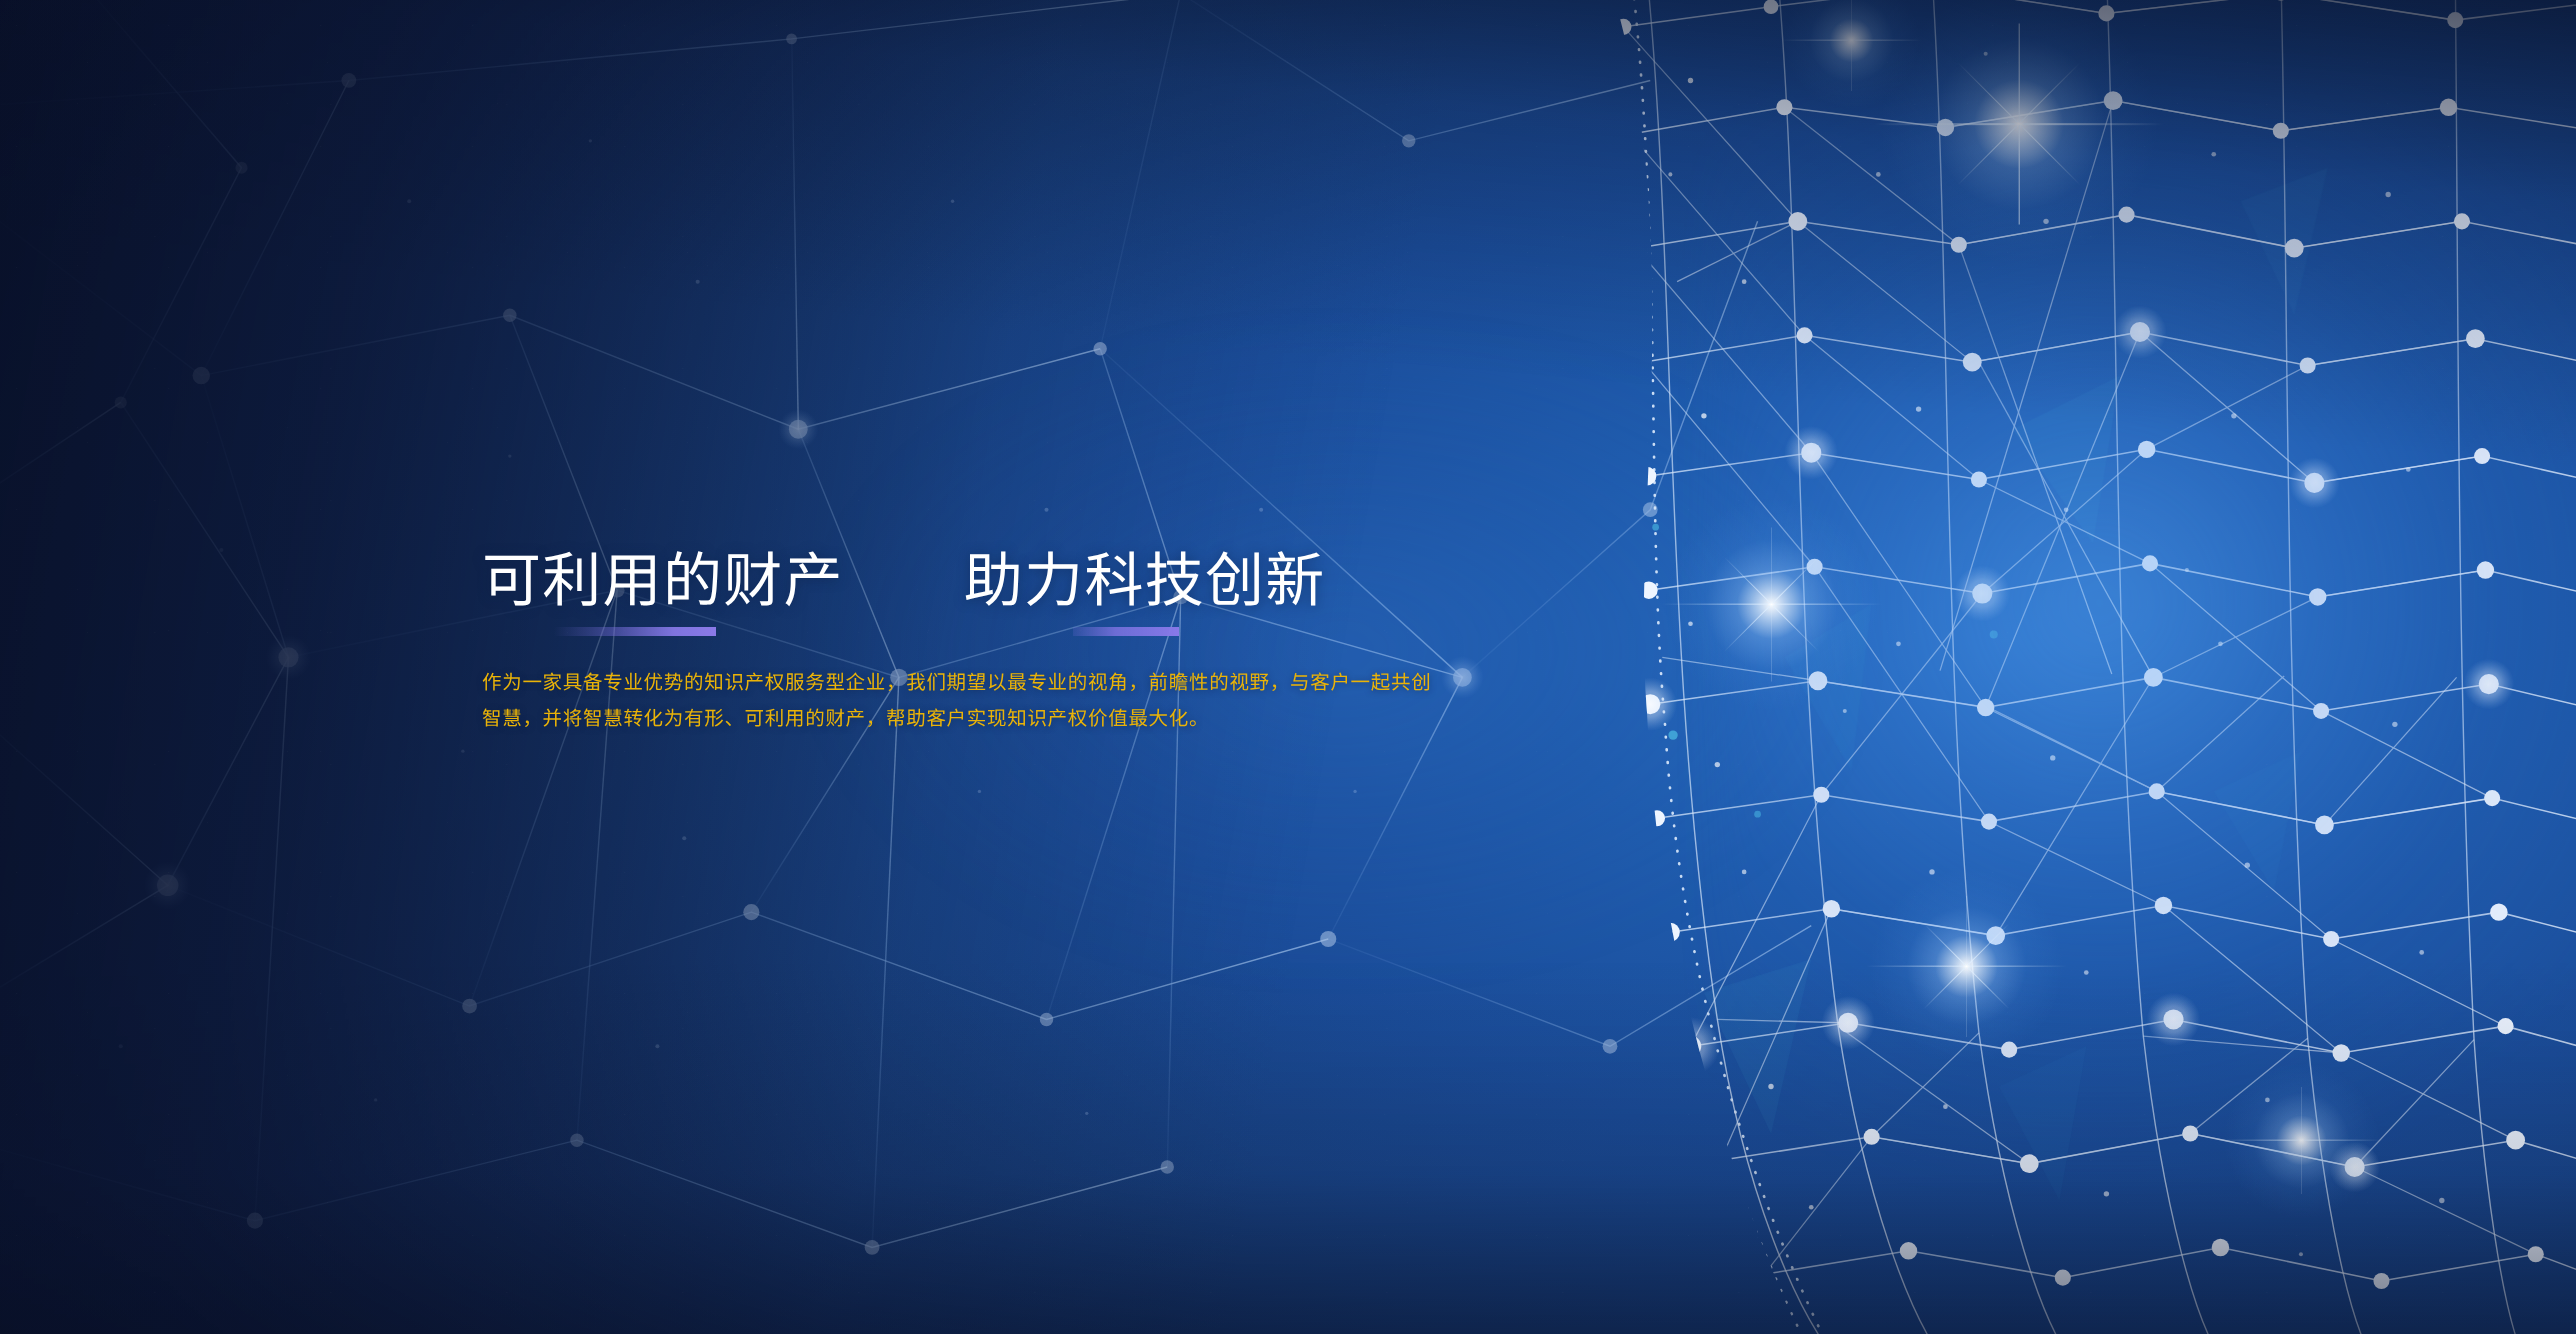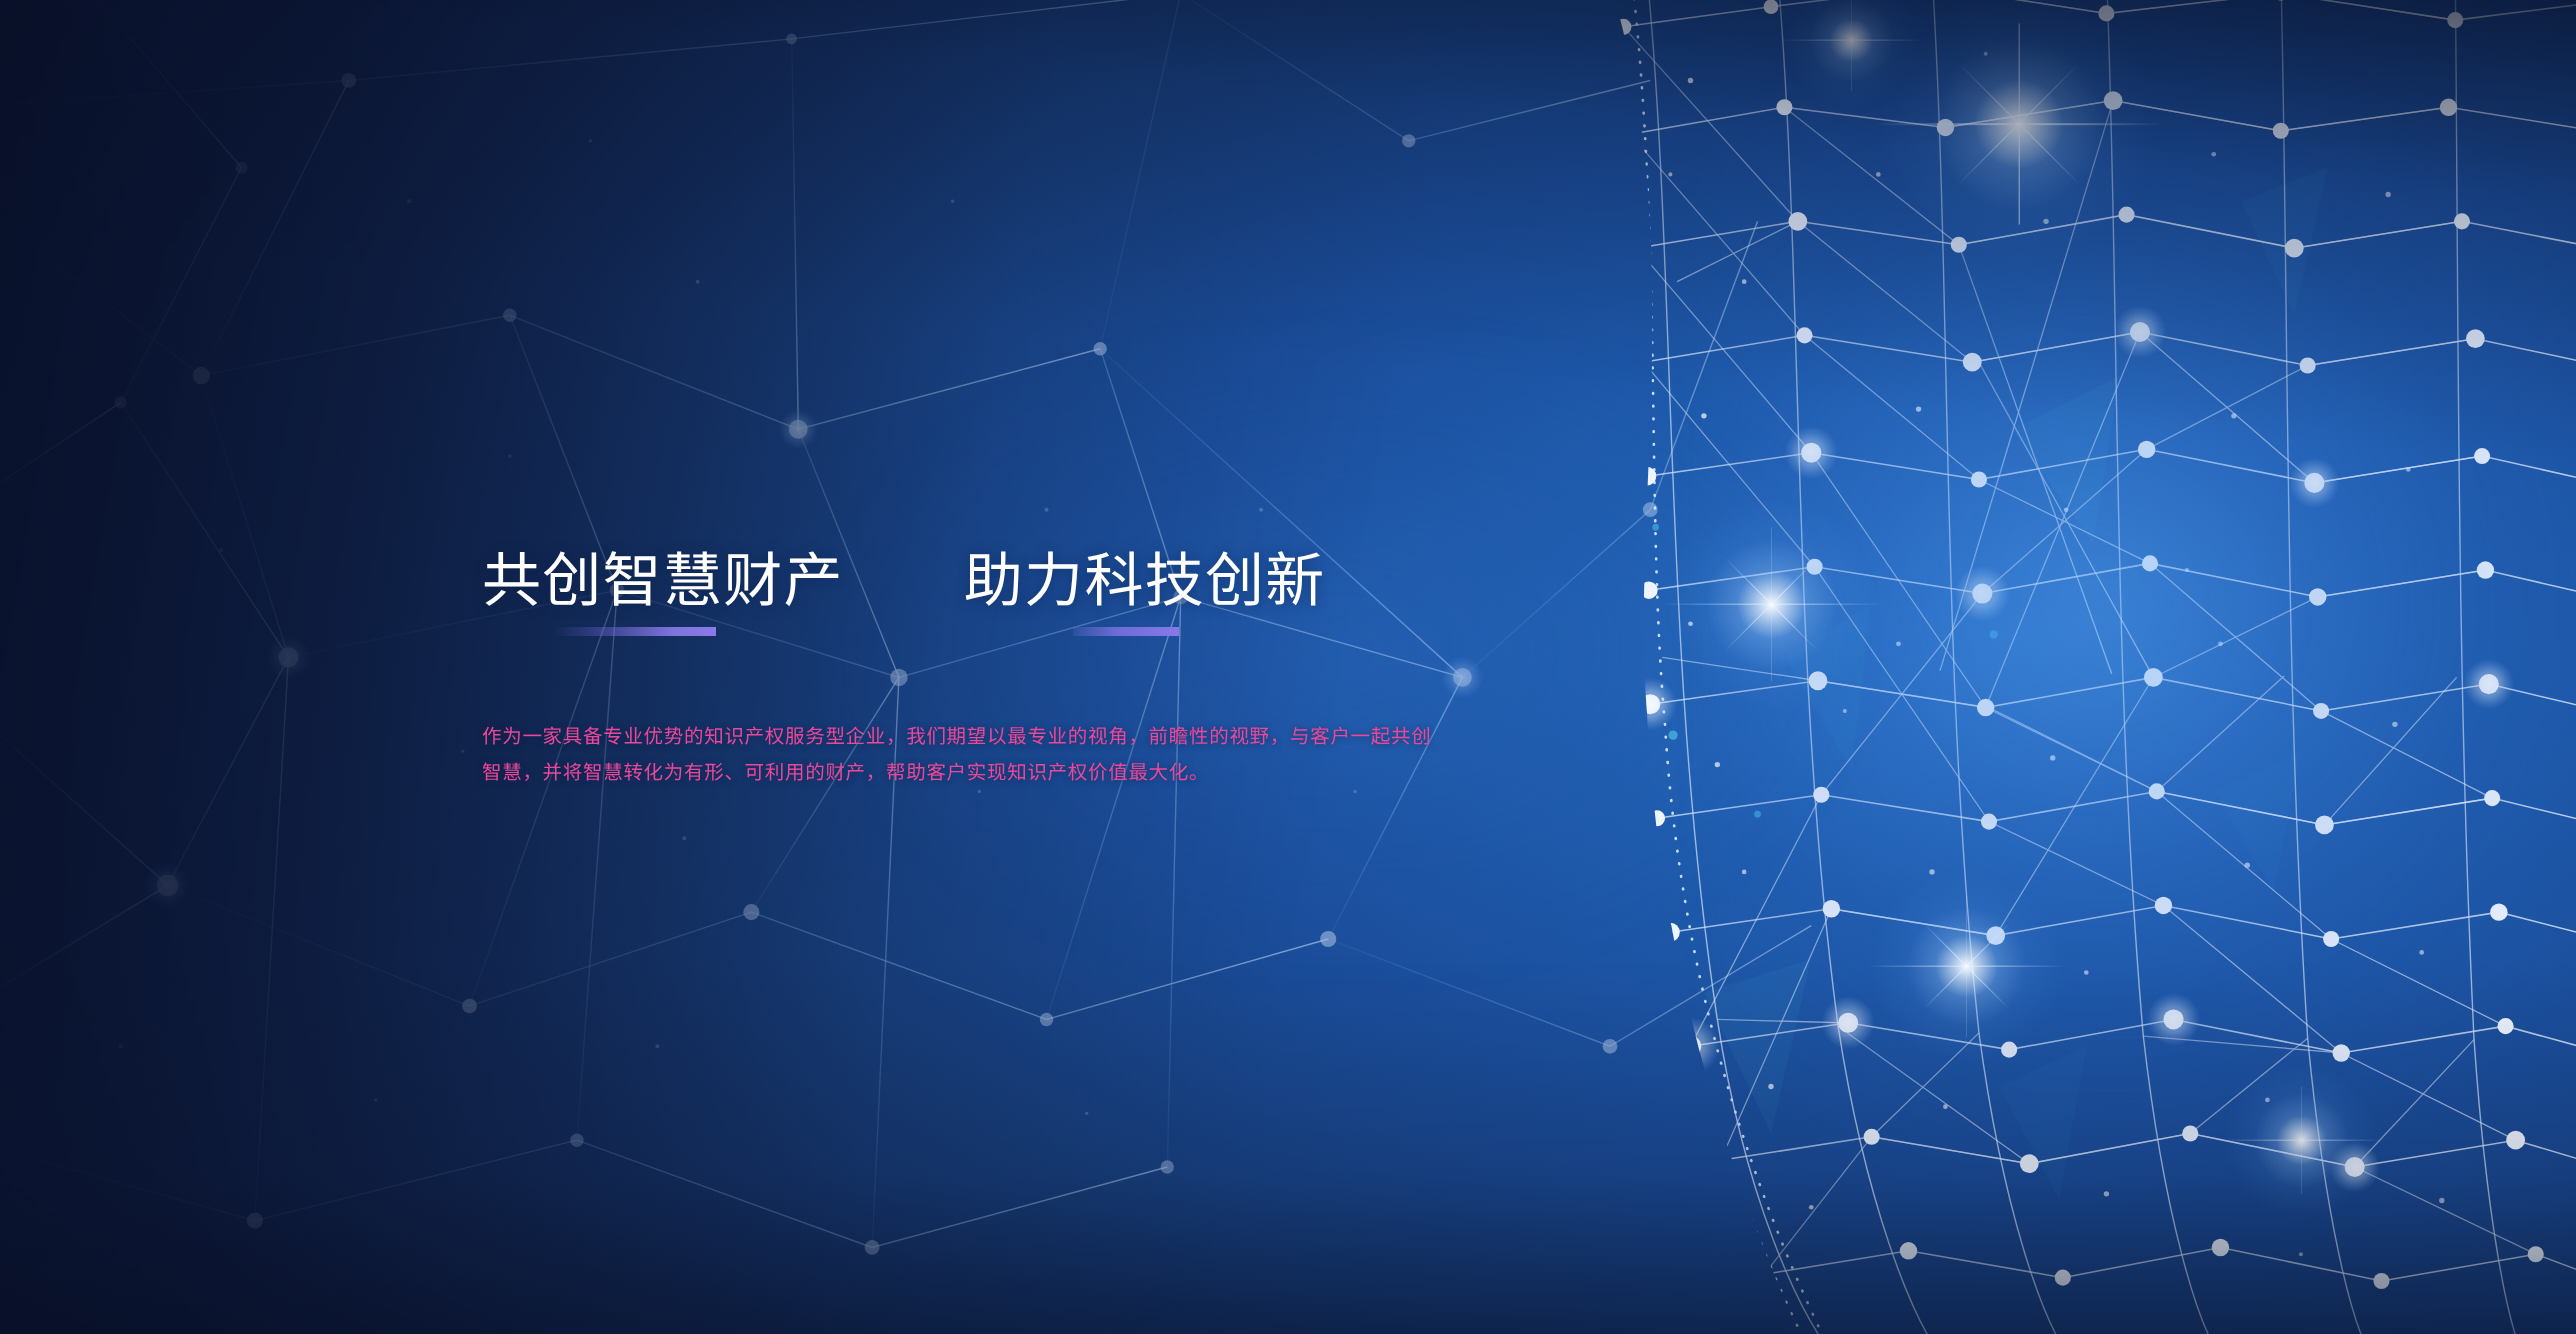--- a/index.html
+++ b/index.html
@@ -500,7 +500,7 @@
 
     <div class="headline">
       <div class="hl-group">
-        <span class="hl-text">共创智慧财产</span>
+        <span class="hl-text">可利用的财产</span>
         <span class="hl-bar b1"></span>
       </div>
       <div class="hl-group">

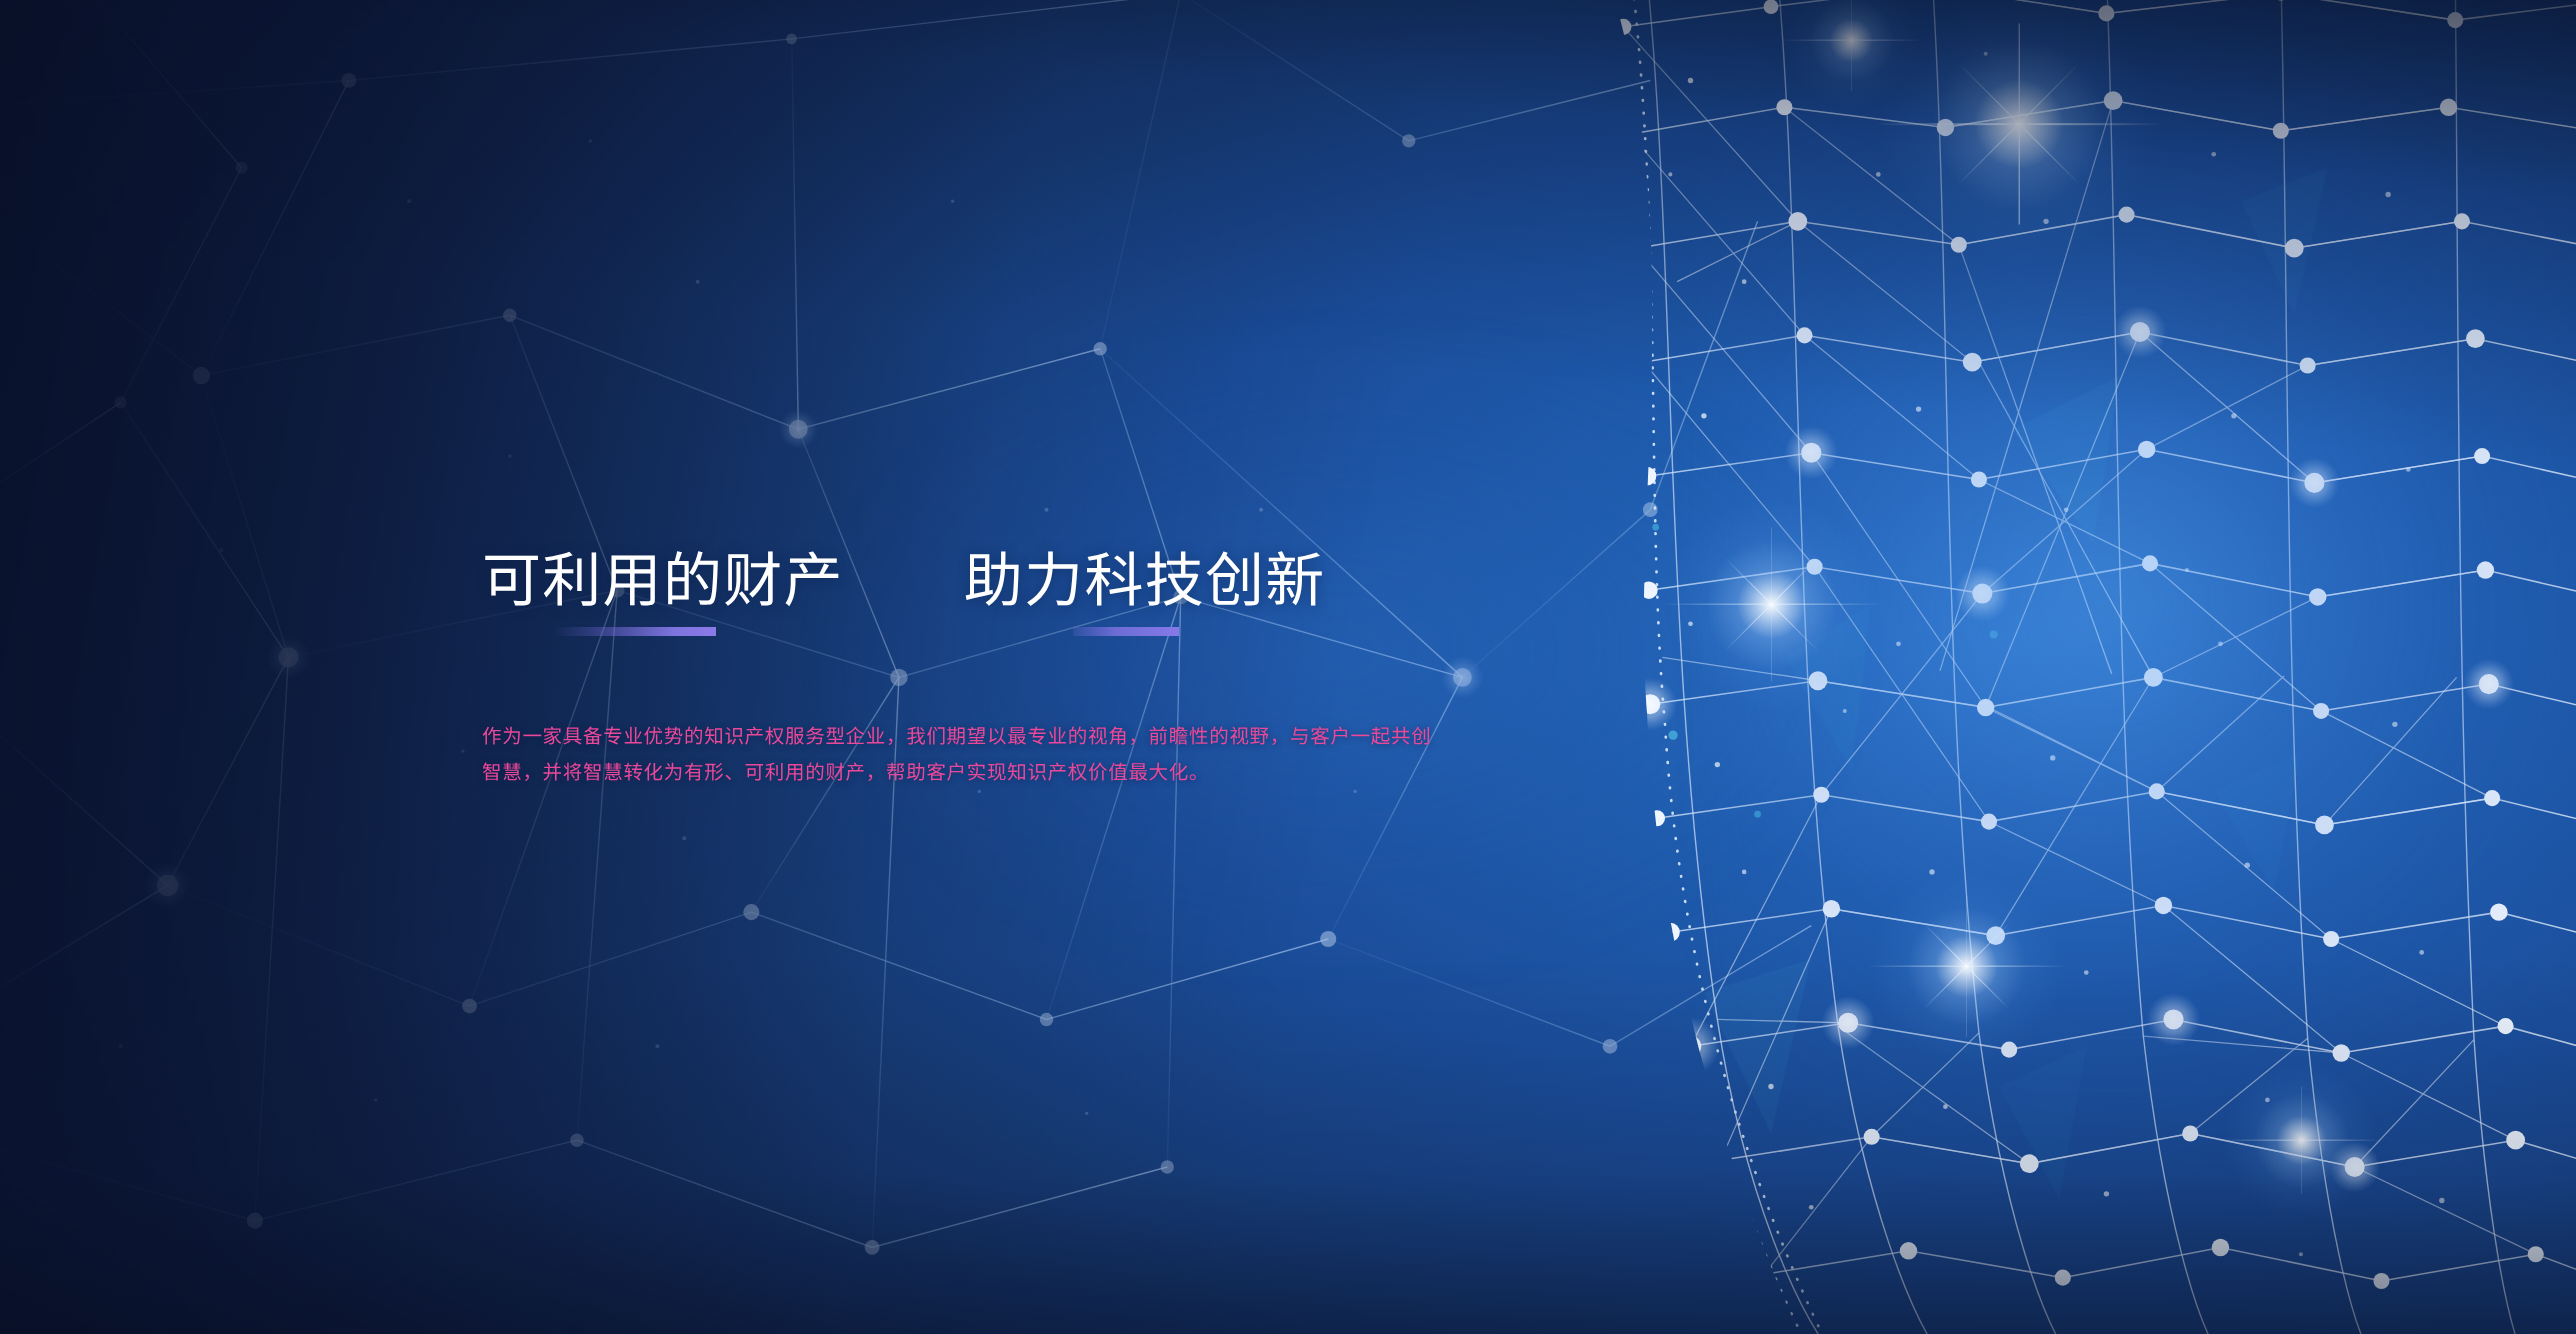--- a/index.html
+++ b/index.html
@@ -112,11 +112,11 @@
   }
 
   .body-copy{
-    margin-top:104px;
+    margin-top:50px;
     width:951px;
     font-size:19.5px;
     line-height:36px;
-    color:#ec4899;
+    color:#eab308;
     letter-spacing:0.7px;
     text-shadow:0 0.7px 6.7px rgba(10,28,66,0.55);
   }

